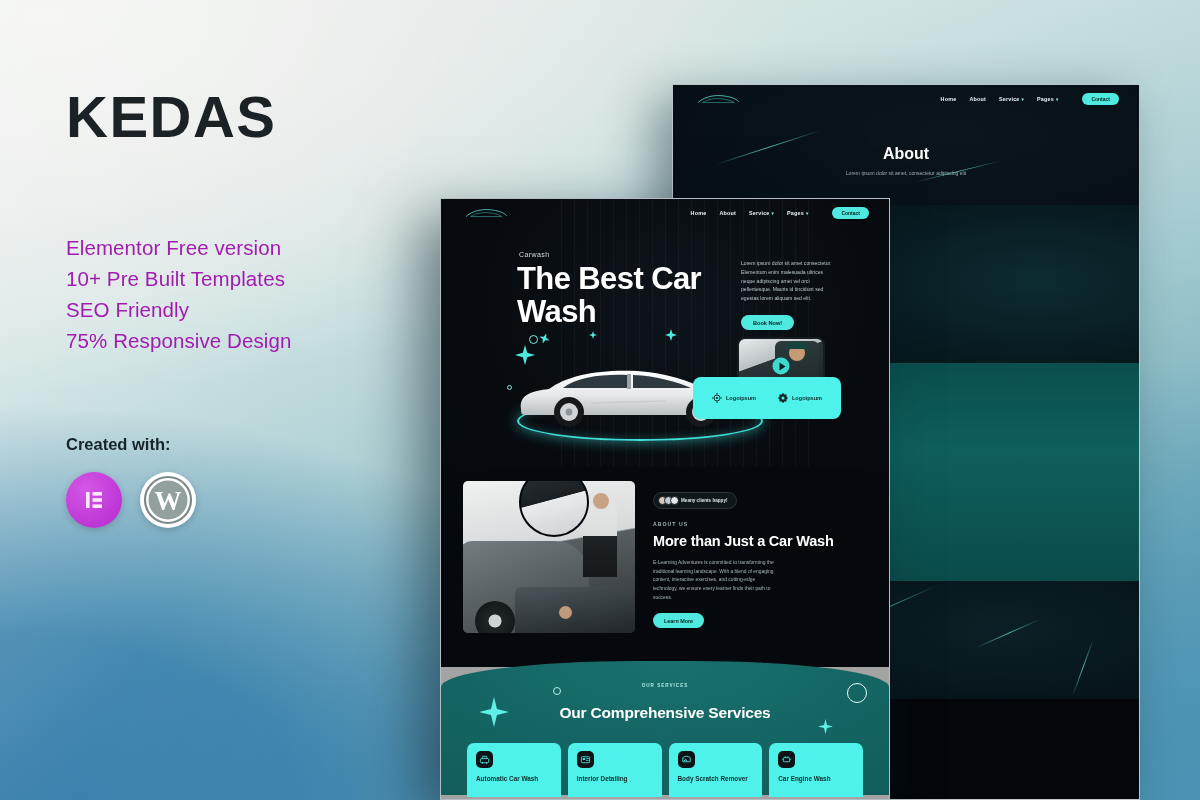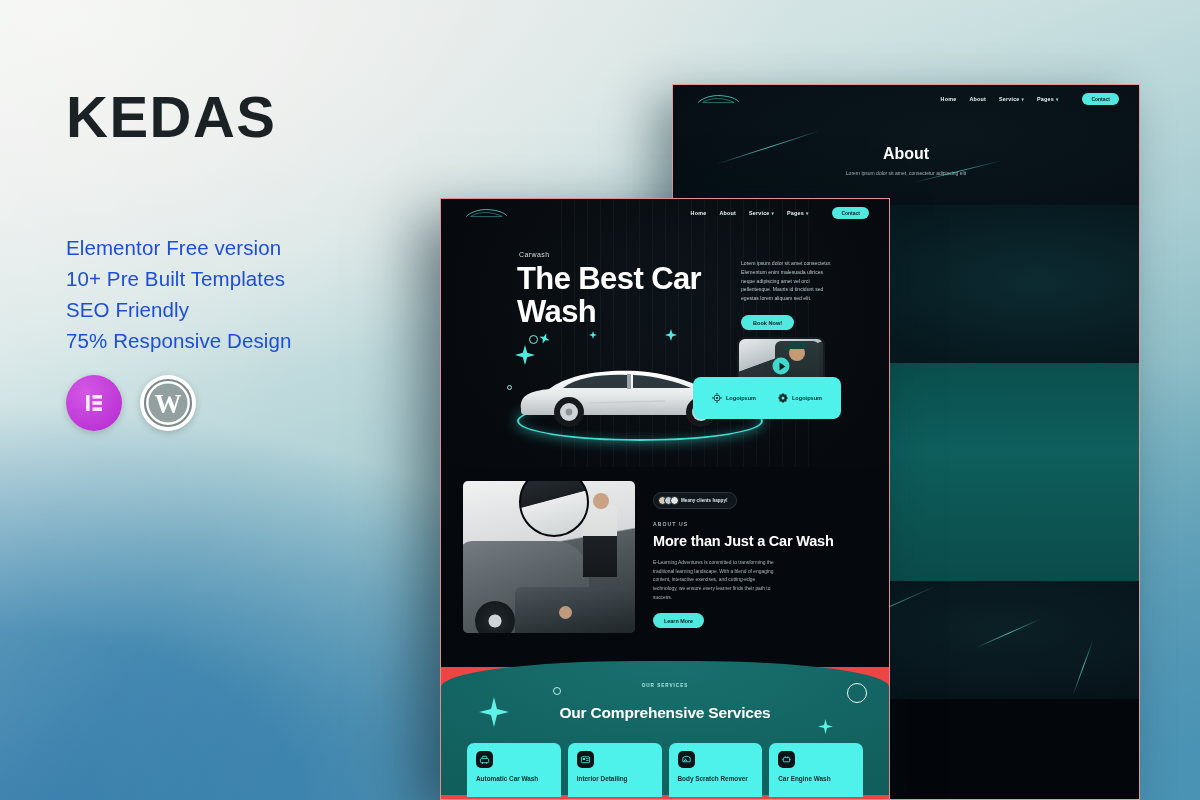--- a/index.html
+++ b/index.html
@@ -51,7 +51,7 @@
   
   .mockup {
     position: absolute;
-    background: #ef4444;
+    background: #a3a3a3;
     overflow: hidden;
     border: 1px solid rgba(210,225,230,0.55);
   }

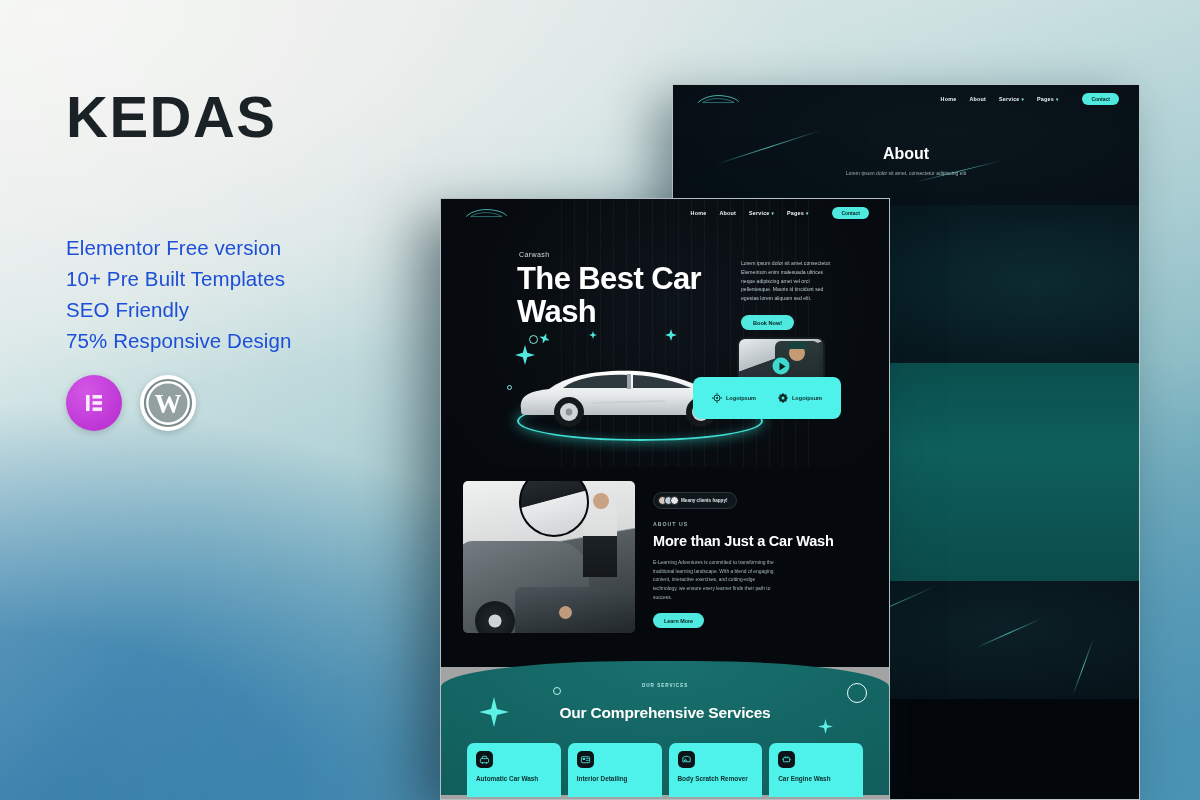--- a/index.html
+++ b/index.html
@@ -33,7 +33,7 @@
   }
   #feature-list { margin-top: 86px; }
   .feature-line {
-    font-size: 20.5px; color: #1d4ed8; line-height: 1.52;
+    font-size: 20.5px; color: #a21caf; line-height: 1.52;
     font-weight: 400; letter-spacing: 0.1px;
   }
   #created-label {

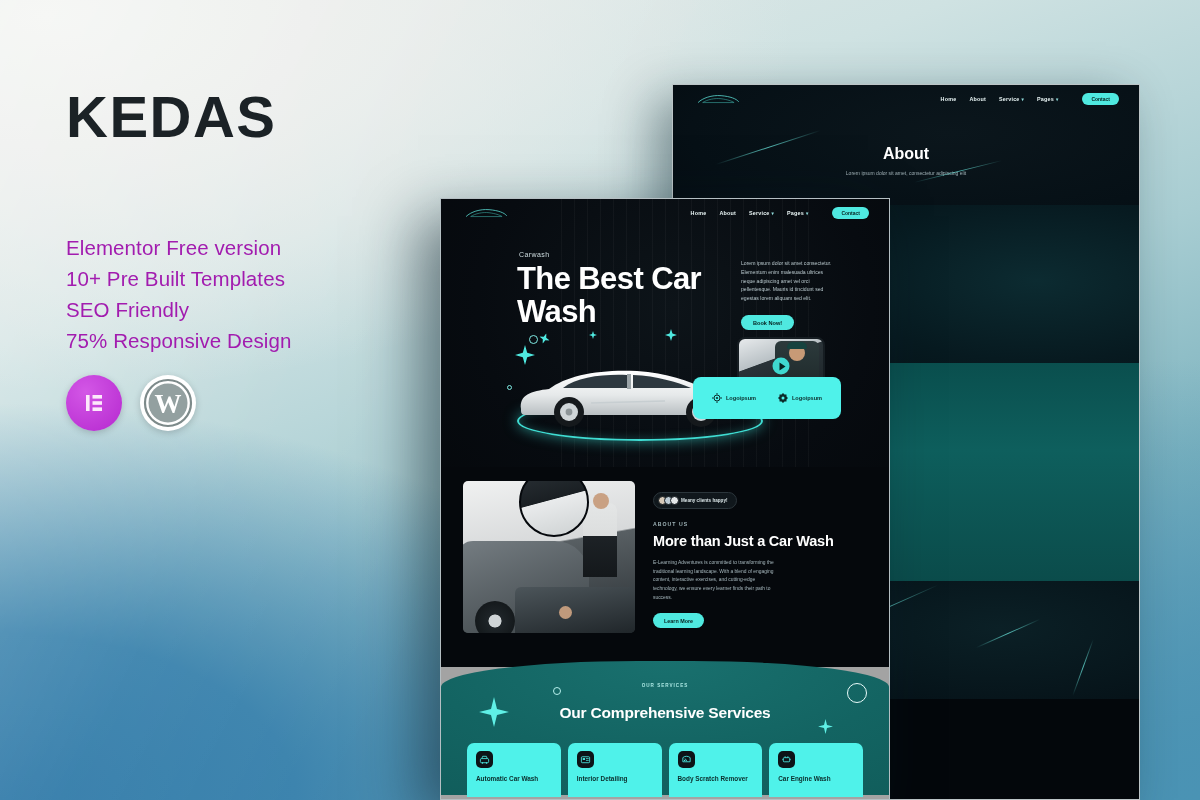--- a/index.html
+++ b/index.html
@@ -360,6 +360,7 @@
     <div class="feature-line">SEO Friendly</div>
     <div class="feature-line">75% Responsive Design</div>
   </div>
+  <div id="created-label">Created with:</div>
   <div id="logo-row">
     <div class="logo-badge" id="logo-elementor">
       <svg width="24" height="24" viewBox="0 0 24 24" aria-hidden="true">

